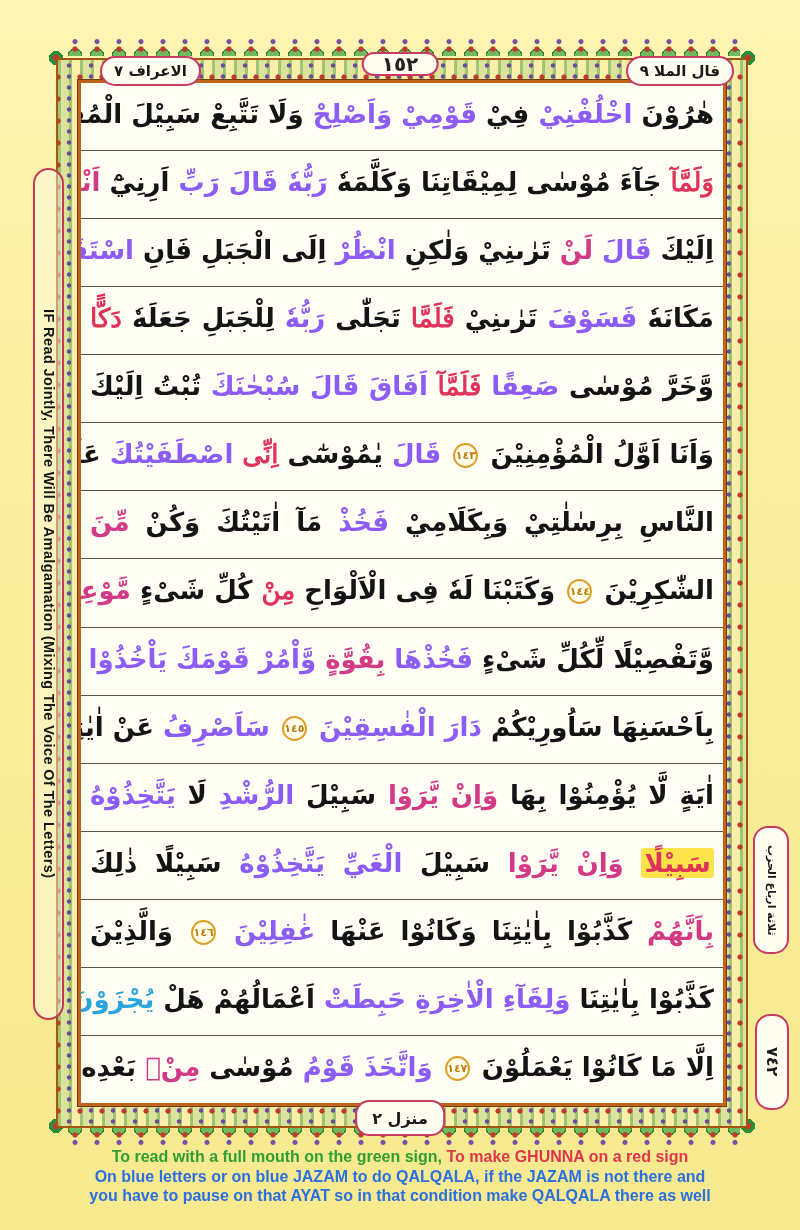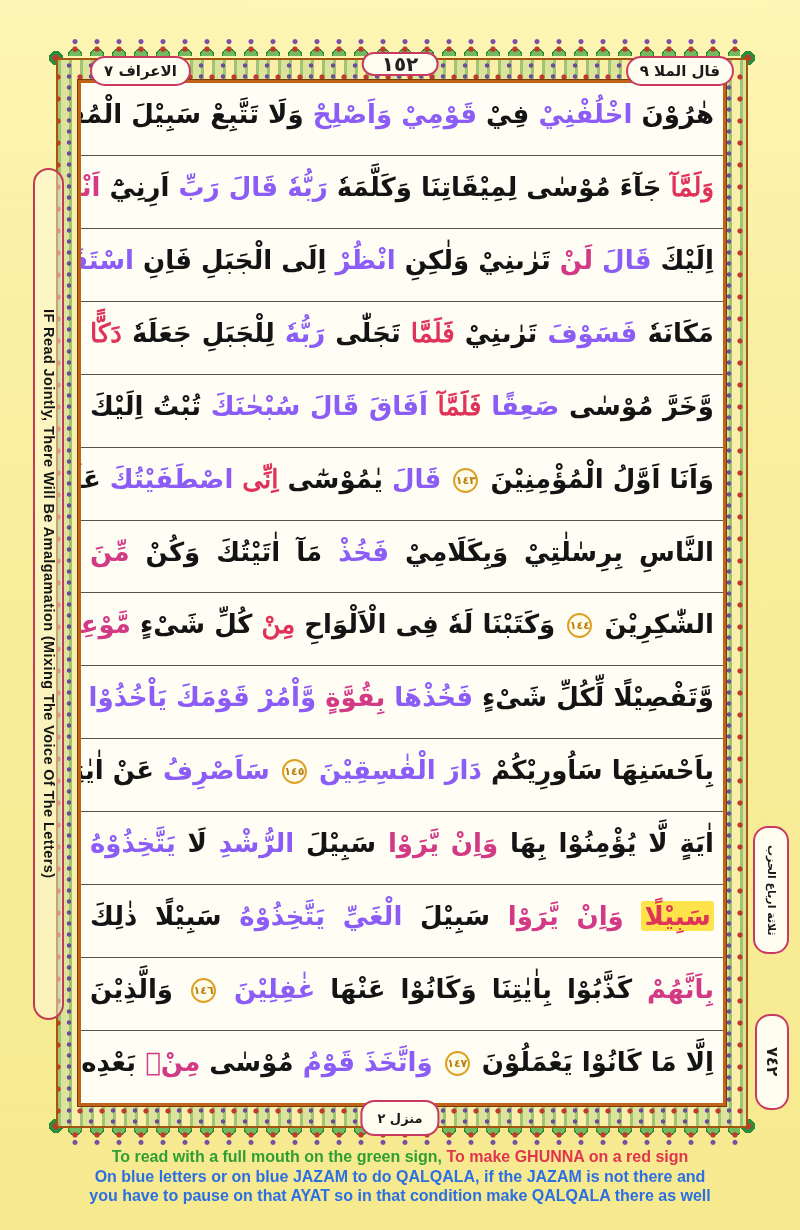--- a/index.html
+++ b/index.html
@@ -71,7 +71,7 @@
   .cart-page{top:52px;height:24px;font-size:20px;border-radius:12px;
     left:50%;transform:translateX(-50%);padding:0 18px;color:#222;}
   .cart-juz{right:66px;}
-  .cart-surah{left:90px;}
+  .cart-surah{left:100px;}
   
   .left-note{
     position:absolute;left:33px;top:168px;width:31px;height:852px;box-sizing:border-box;

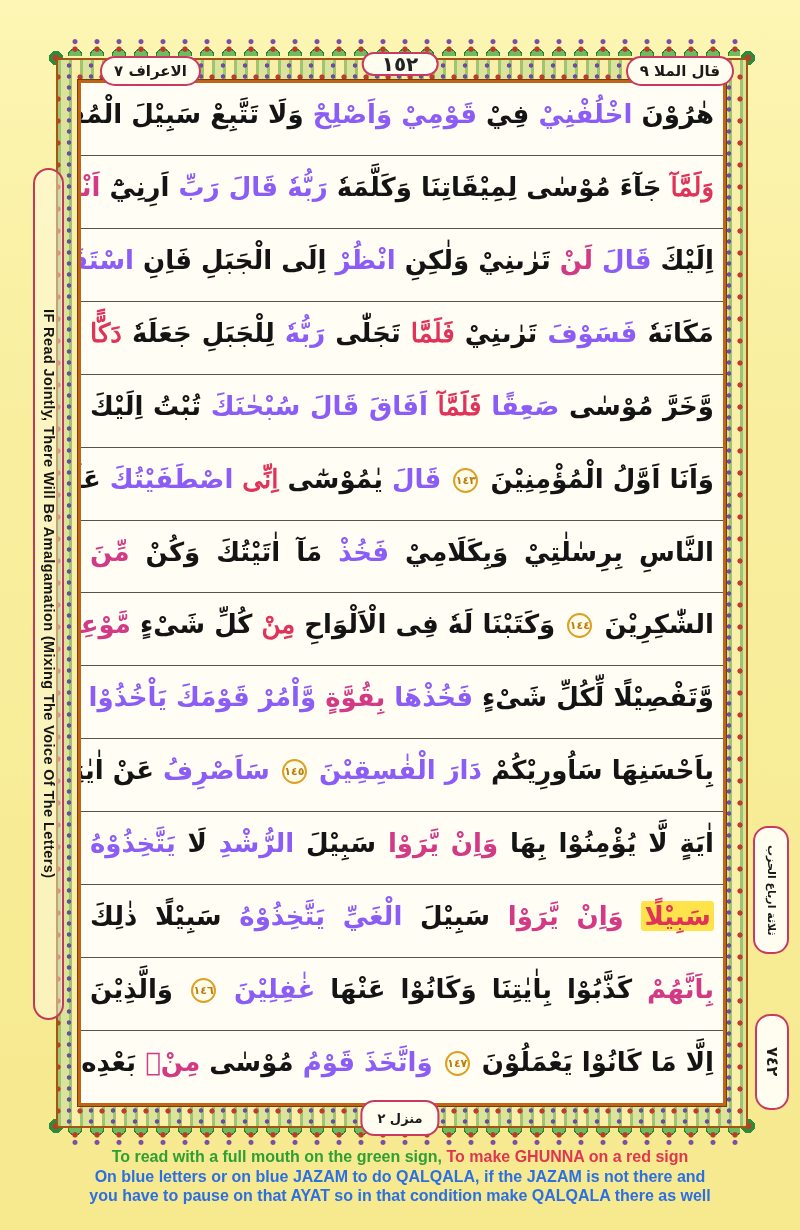--- a/index.html
+++ b/index.html
@@ -128,6 +128,7 @@
       <div class="qline"><span class="seg seg-k">اٰيَةٍ</span> <span class="seg seg-k">لَّا</span> <span class="seg seg-k">يُؤْمِنُوْا</span> <span class="seg seg-k">بِهَا</span> <span class="seg seg-p">وَاِنْ</span> <span class="seg seg-p">يَّرَوْا</span> <span class="seg seg-k">سَبِيْلَ</span> <span class="seg seg-g">الرُّشْدِ</span> <span class="seg seg-k">لَا</span> <span class="seg seg-g">يَتَّخِذُوْهُ</span> </div>
       <div class="qline"><span class="seg seg-hl">سَبِيْلًا</span> <span class="seg seg-p">وَاِنْ</span> <span class="seg seg-p">يَّرَوْا</span> <span class="seg seg-k">سَبِيْلَ</span> <span class="seg seg-g">الْغَيِّ</span> <span class="seg seg-g">يَتَّخِذُوْهُ</span> <span class="seg seg-k">سَبِيْلًا</span> <span class="seg seg-k">ذٰلِكَ</span> </div>
       <div class="qline"><span class="seg seg-p">بِاَنَّهُمْ</span> <span class="seg seg-k">كَذَّبُوْا</span> <span class="seg seg-k">بِاٰيٰتِنَا</span> <span class="seg seg-k">وَكَانُوْا</span> <span class="seg seg-k">عَنْهَا</span> <span class="seg seg-g">غٰفِلِيْنَ</span> <span class="verse-circle">١٤٦</span> <span class="seg seg-k">وَالَّذِيْنَ</span> </div>
+      <div class="qline"><span class="seg seg-k">كَذَّبُوْا</span> <span class="seg seg-k">بِاٰيٰتِنَا</span> <span class="seg seg-g">وَلِقَآءِ</span> <span class="seg seg-g">الْاٰخِرَةِ</span> <span class="seg seg-g">حَبِطَتْ</span> <span class="seg seg-k">اَعْمَالُهُمْ</span> <span class="seg seg-k">هَلْ</span> <span class="seg seg-b">يُجْزَوْنَ</span> </div>
       <div class="qline"><span class="seg seg-k">اِلَّا</span> <span class="seg seg-k">مَا</span> <span class="seg seg-k">كَانُوْا</span> <span class="seg seg-k">يَعْمَلُوْنَ</span> <span class="verse-circle">١٤٧</span> <span class="seg seg-g">وَاتَّخَذَ</span> <span class="seg seg-g">قَوْمُ</span> <span class="seg seg-k">مُوْسٰى</span> <span class="seg seg-p">مِنْۢ</span> <span class="seg seg-k">بَعْدِهٖ</span>  </div>
     </div>
 </div>

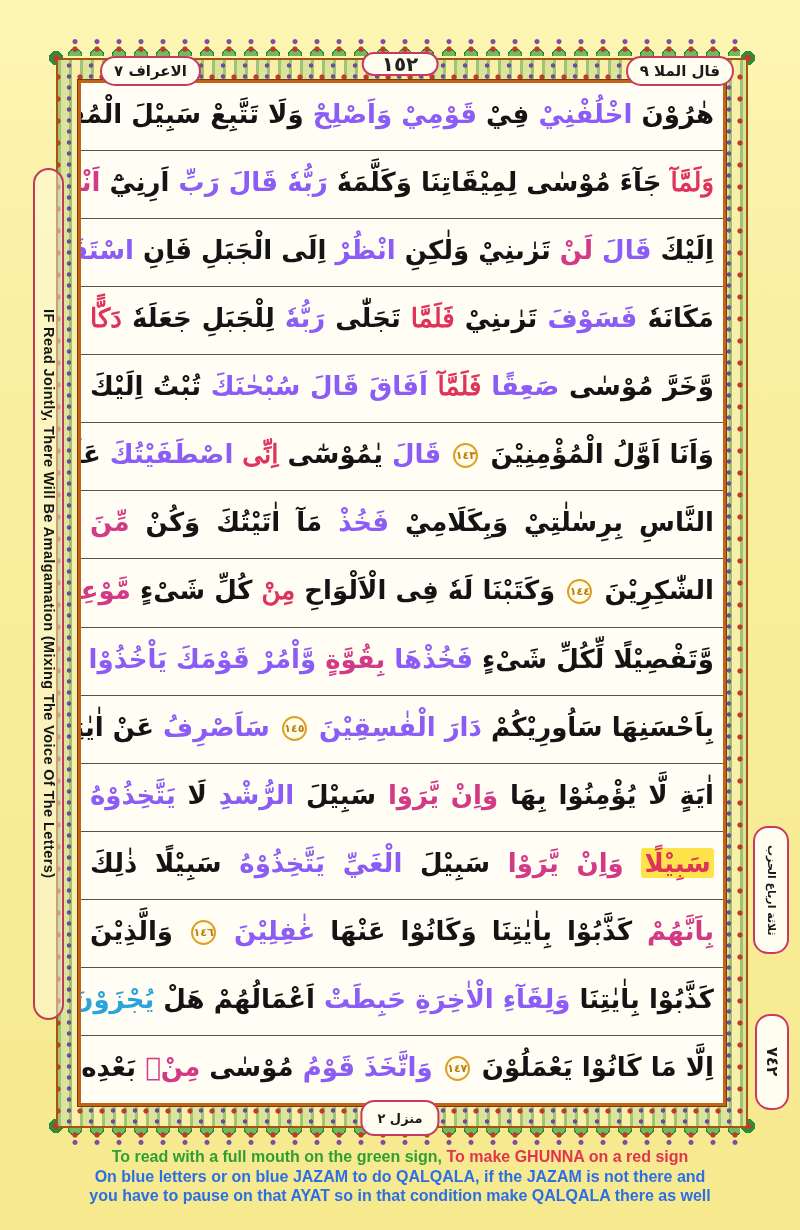--- a/index.html
+++ b/index.html
@@ -93,7 +93,7 @@
     position:absolute;left:50%;transform:translateX(-50%);top:1100px;height:27px;box-sizing:border-box;
     border:2px solid #c93a62;border-radius:14px;background:#fffdf0;
     display:flex;align-items:center;justify-content:center;padding:16px 15px;
-    font-family:"DejaVu Sans",sans-serif;font-weight:bold;font-size:13px;color:#1a1a1a;z-index:5;direction:rtl;
+    font-family:"DejaVu Sans",sans-serif;font-weight:bold;font-size:16px;color:#1a1a1a;z-index:5;direction:rtl;
   }
   
   .footer{

